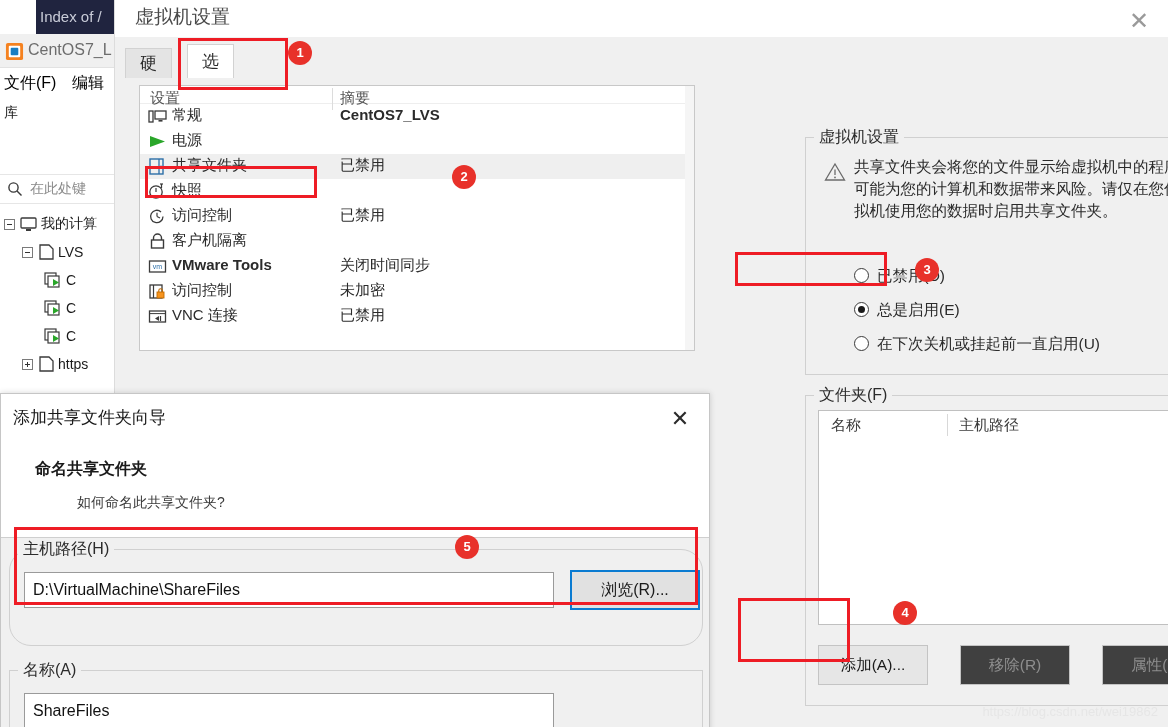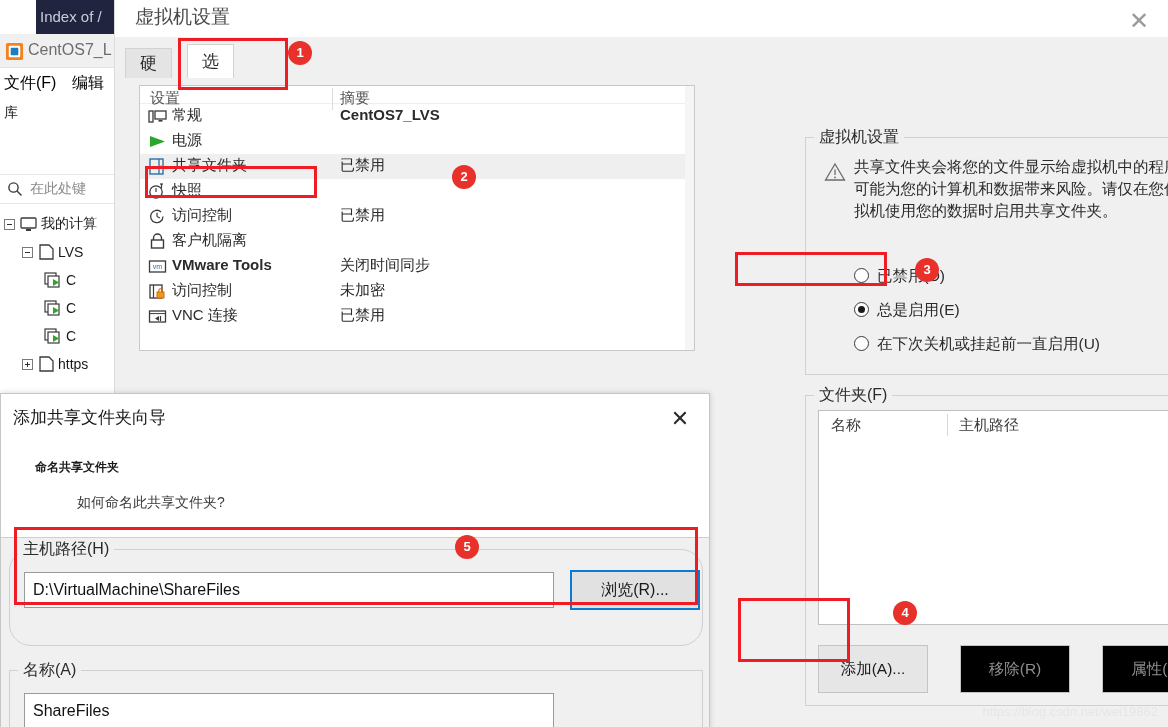--- a/index.html
+++ b/index.html
@@ -107,7 +107,7 @@
     font-size: 22px; line-height: 26px; text-align: center; color: #2b2b2b; cursor: pointer; }
   .wiz-head { position: absolute; left: 0; top: 0; width: 708px; height: 144px; background: #fff;
     border-bottom: 1px solid #cfcfcf; }
-  .wiz-h1 { position: absolute; left: 34px; top: 65px; font-size: 12px; font-weight: bold; color: #1a1a1a; }
+  .wiz-h1 { position: absolute; left: 34px; top: 65px; font-size: 16px; font-weight: bold; color: #1a1a1a; }
   .wiz-h2 { position: absolute; left: 76px; top: 100px; font-size: 14px; color: #3a3a3a; }
   #grp-host { left: 8px; top: 155px; width: 694px; height: 97px; border-radius: 22px; }
   #grp-name { left: 8px; top: 276px; width: 694px; height: 66px; }

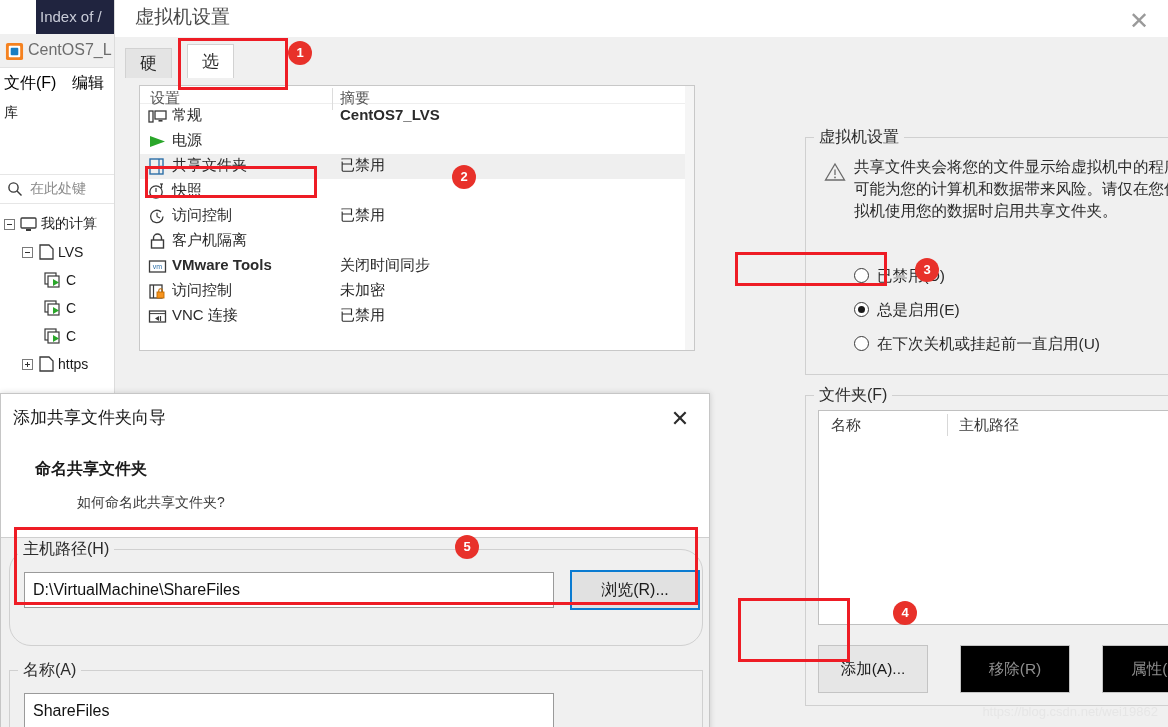--- a/index.html
+++ b/index.html
@@ -95,7 +95,7 @@
   .tbl-head { position: relative; height: 28px; font-size: 15px; color: #3a3a3a; }
   .th { position: absolute; top: 5px; }
   .th-div { position: absolute; top: 3px; width: 1px; height: 22px; background: #d8d8d8; }
-  .fbtn { position: absolute; top: 249px; height: 48px; width: 110px; font-size: 15.5px;
+  .fbtn { position: absolute; top: 249px; height: 40px; width: 110px; font-size: 15.5px;
     border: 1px solid #c4c4c4; background: #e6e6e6; color: #1a1a1a; cursor: pointer; }
   .fbtn.dim { background: #000000; color: #8e8e8e; }
 

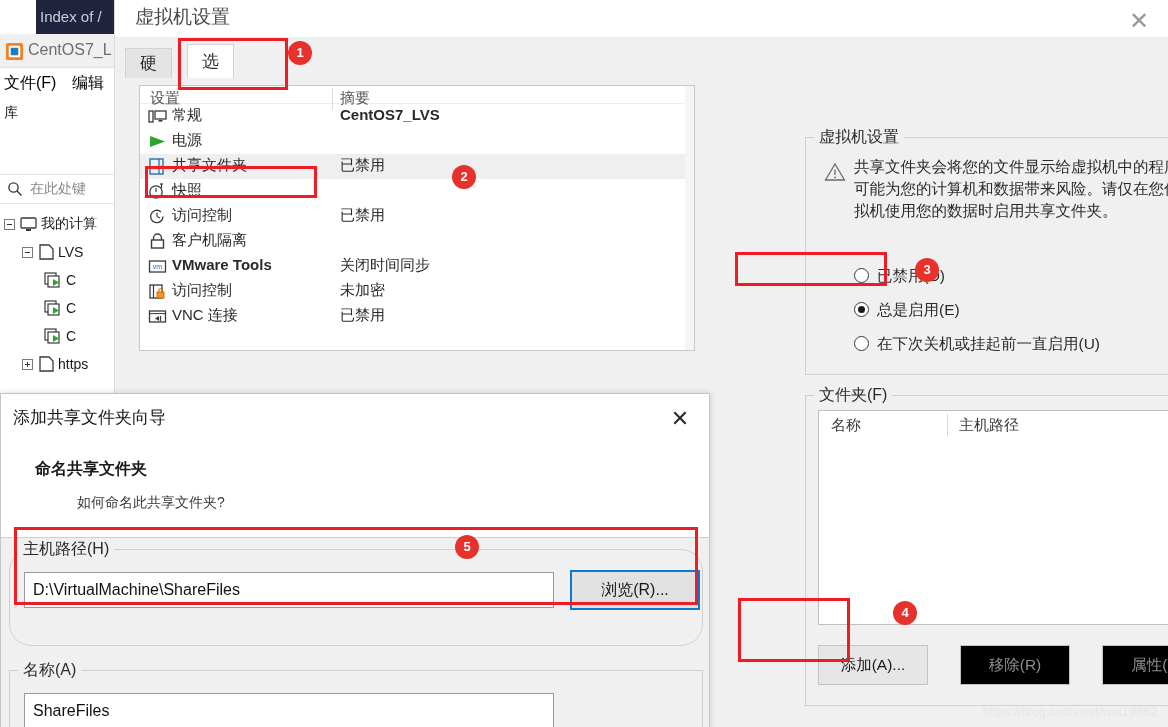--- a/index.html
+++ b/index.html
@@ -97,7 +97,7 @@
   .th-div { position: absolute; top: 3px; width: 1px; height: 22px; background: #d8d8d8; }
   .fbtn { position: absolute; top: 249px; height: 40px; width: 110px; font-size: 15.5px;
     border: 1px solid #c4c4c4; background: #e6e6e6; color: #1a1a1a; cursor: pointer; }
-  .fbtn.dim { background: #000000; color: #8e8e8e; }
+  .fbtn.dim { background: #404040; color: #8e8e8e; }
 
   
   .wiz { position: absolute; left: 0; top: 368px; width: 710px; height: 359px;

